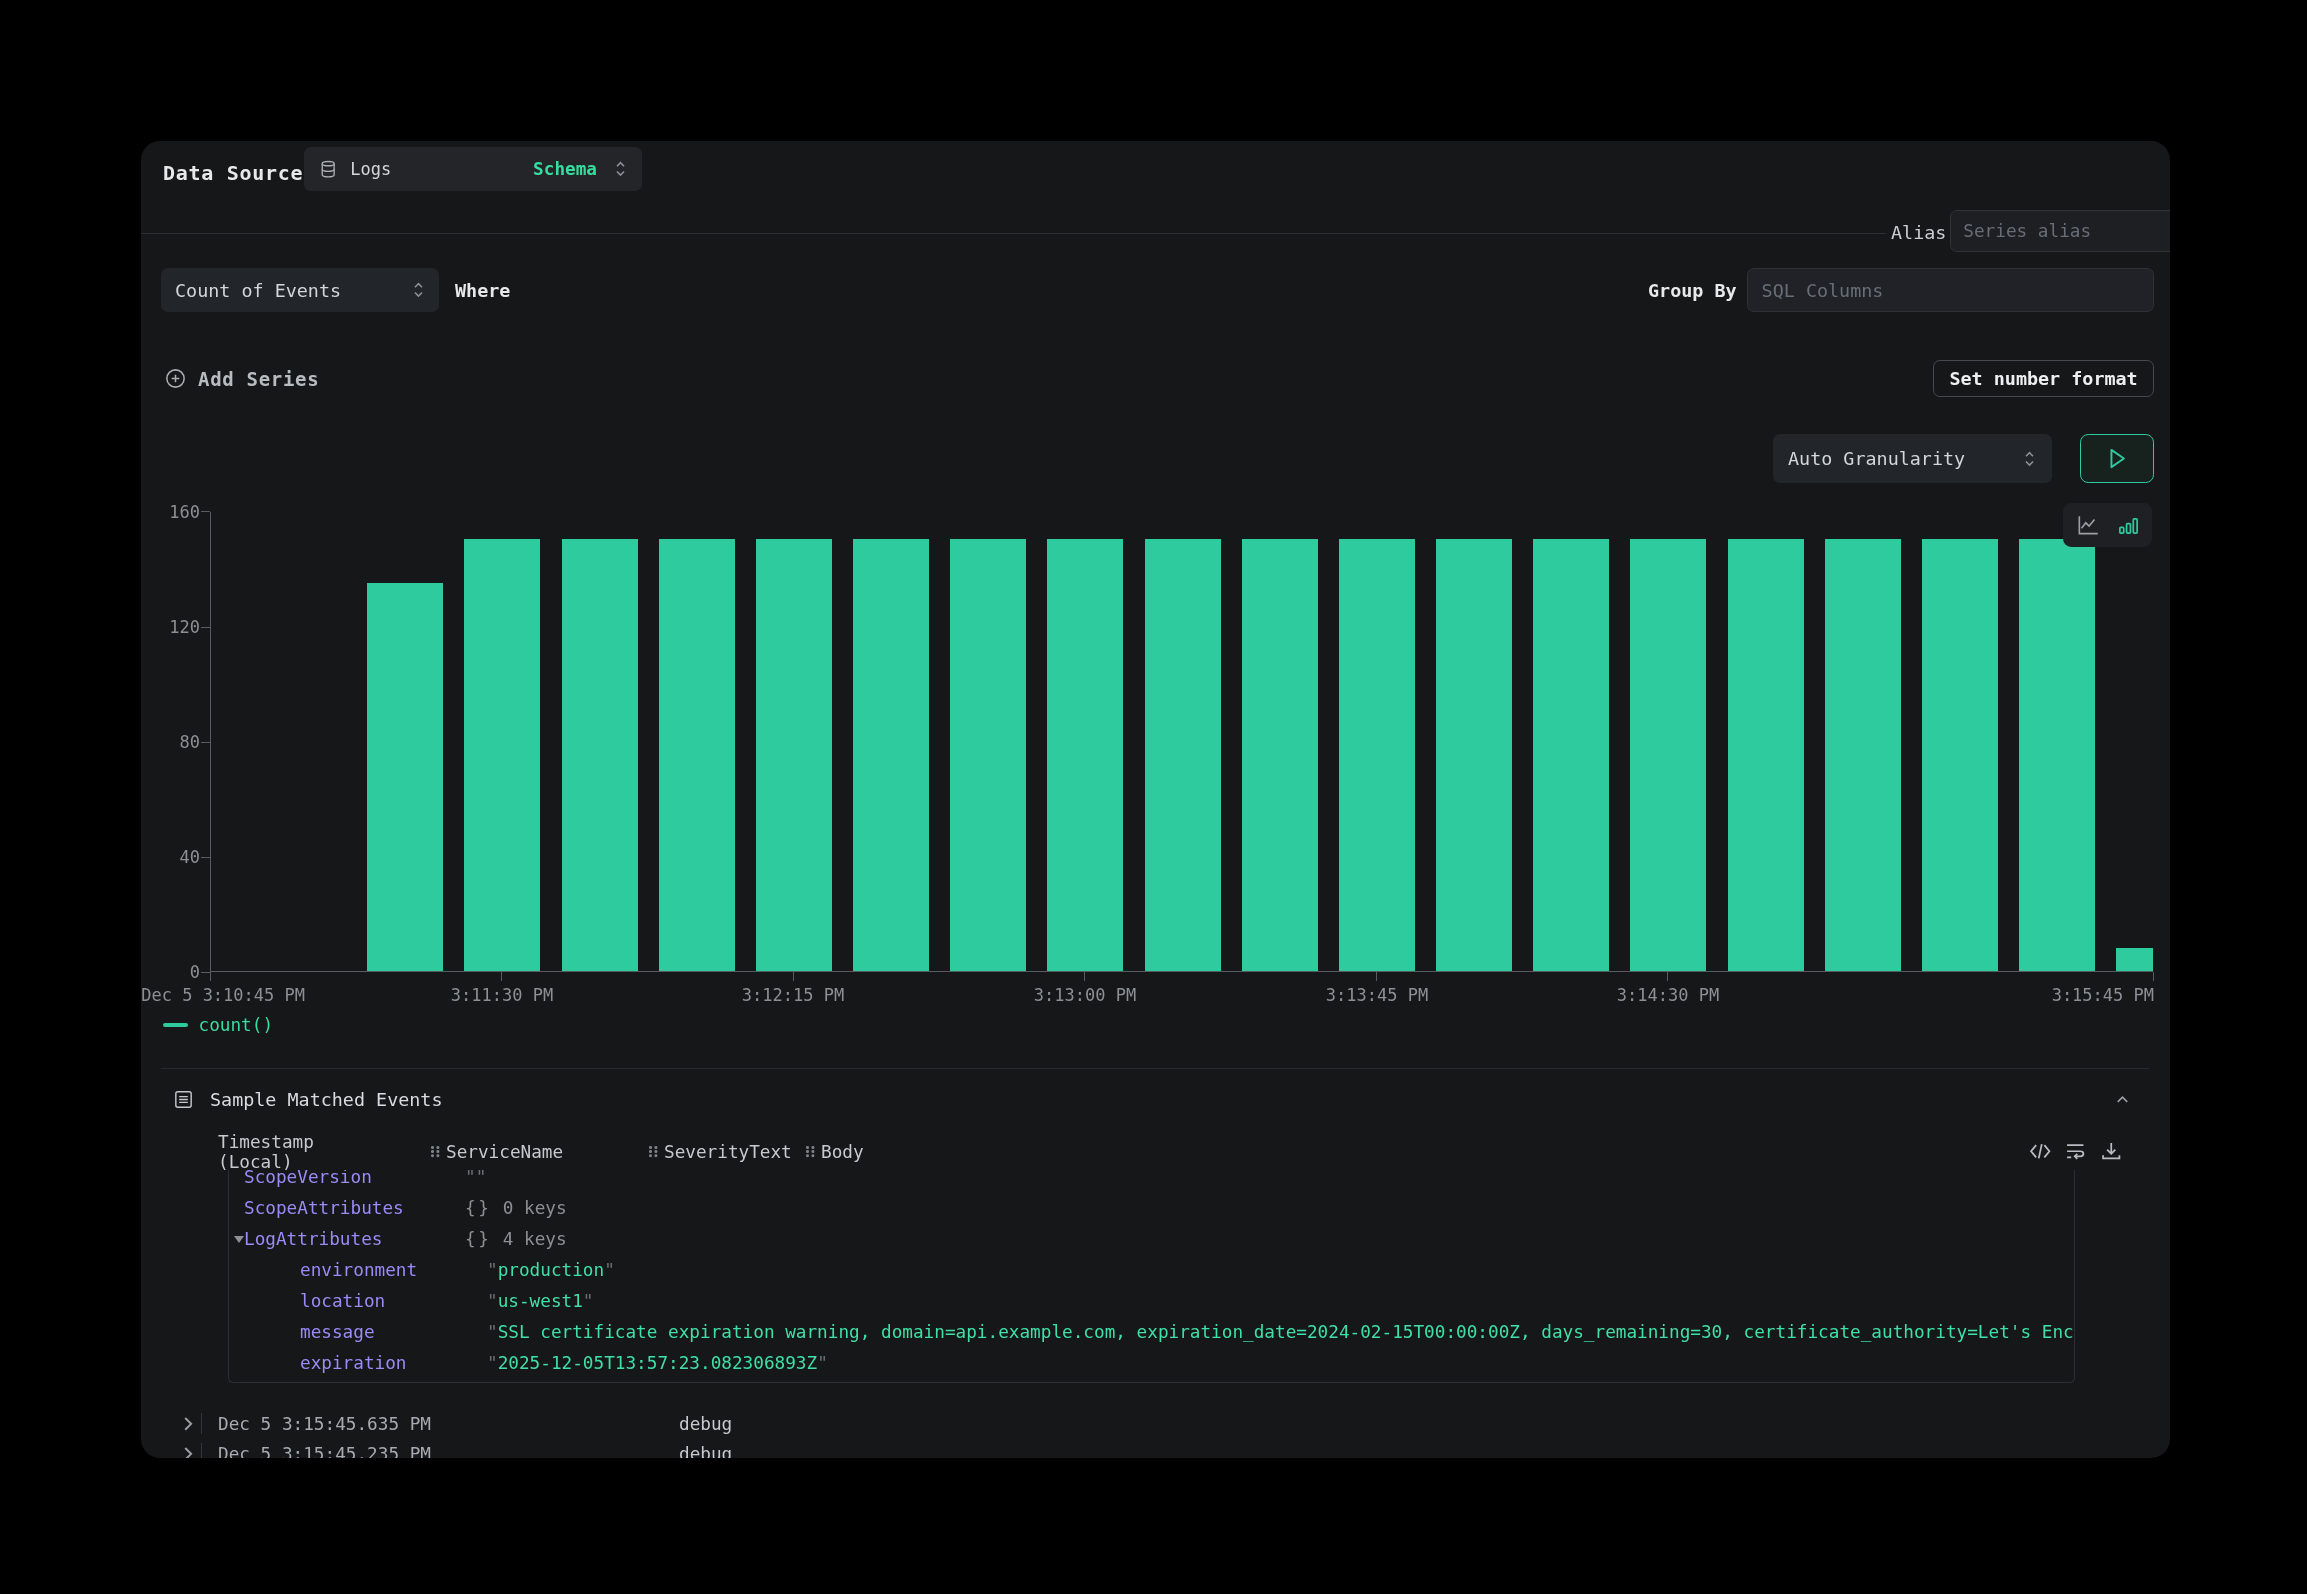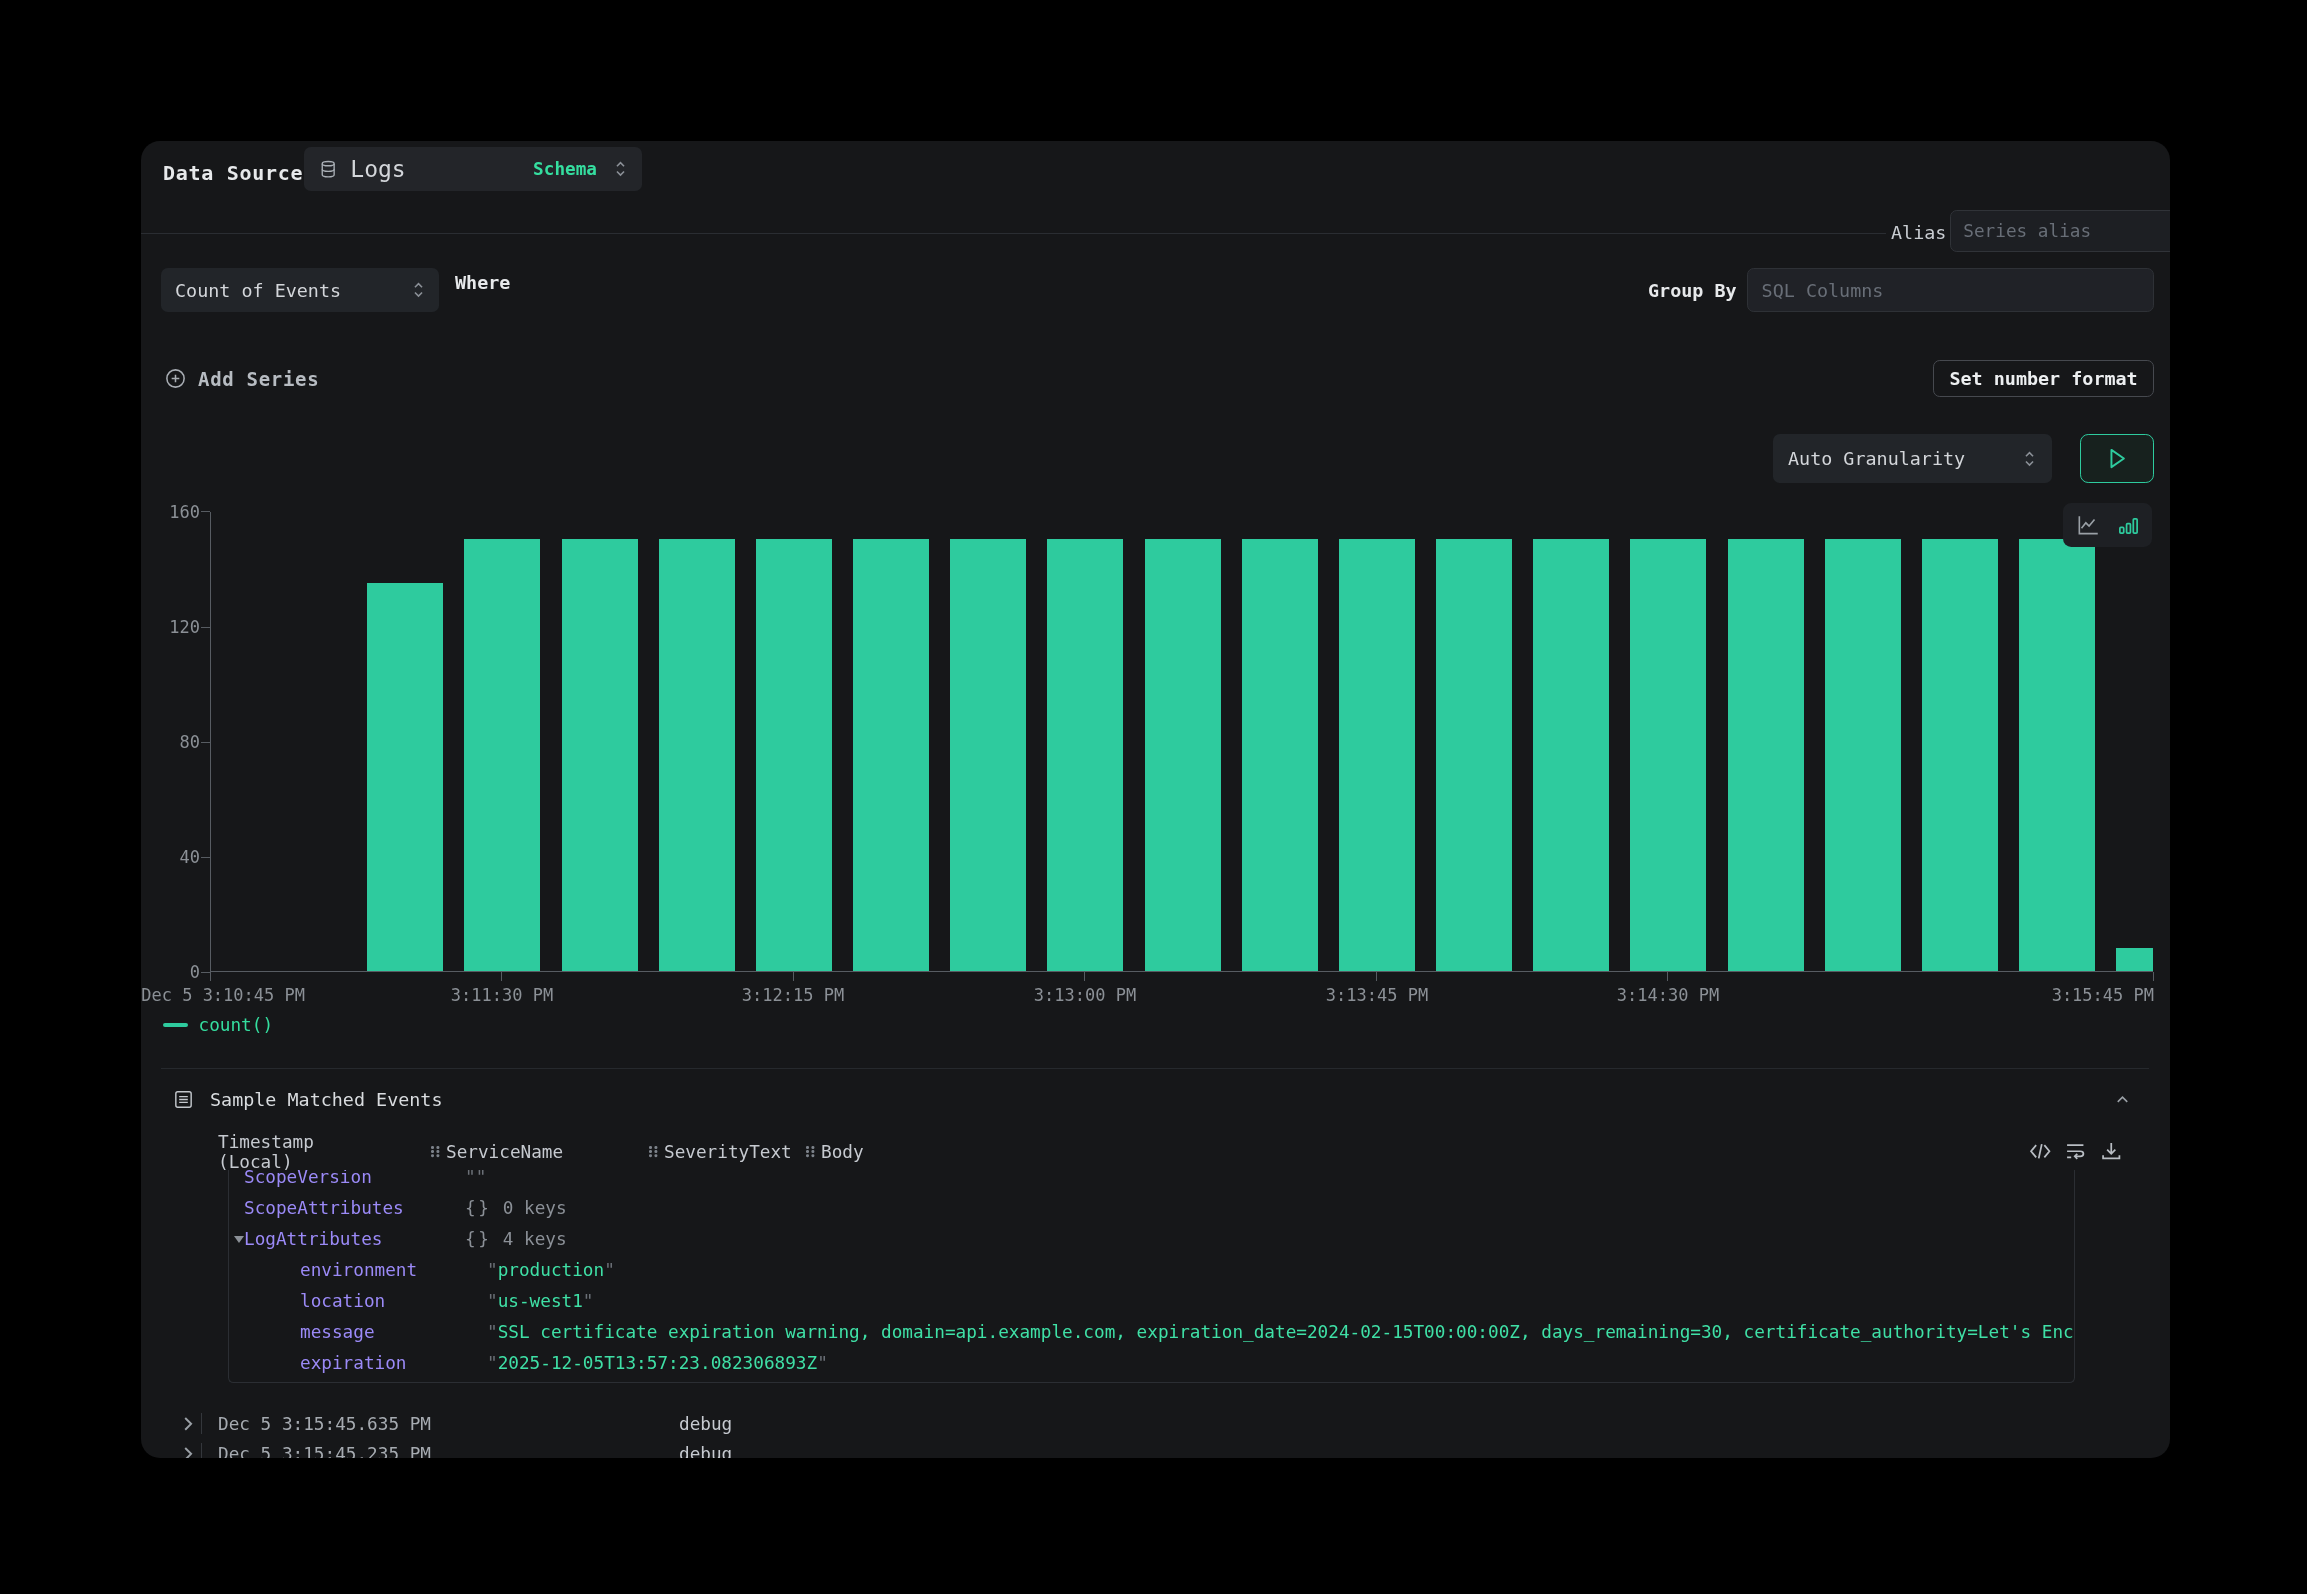--- a/index.html
+++ b/index.html
@@ -13,7 +13,7 @@
               font-size: 20px; font-weight: 700; color: #e7e9eb; letter-spacing: 0.7px; }
   .source-select { left: 163px; top: 6.1px; width: 338px; height: 44px; background: #232529;
                    border-radius: 6.8px; display: flex; align-items: center; padding: 0 13.6px; gap: 12.3px; cursor: pointer; }
-  .source-select .txt { font-size: 23px; color: #d3d6da; flex: 1; }
+  .source-select .txt { font-size: 17px; color: #d3d6da; flex: 1; }
   .schema-txt { font-size: 17.7px; font-weight: 700; color: #35de9f; margin-right: 4.1px; }
   .divider1 { left: 0; top: 92px; width: 1745px; height: 0.7px; background: #2a2d32; }
   .alias-label { left: 1750px; top: 76px; height: 30px; display: flex; align-items: center;

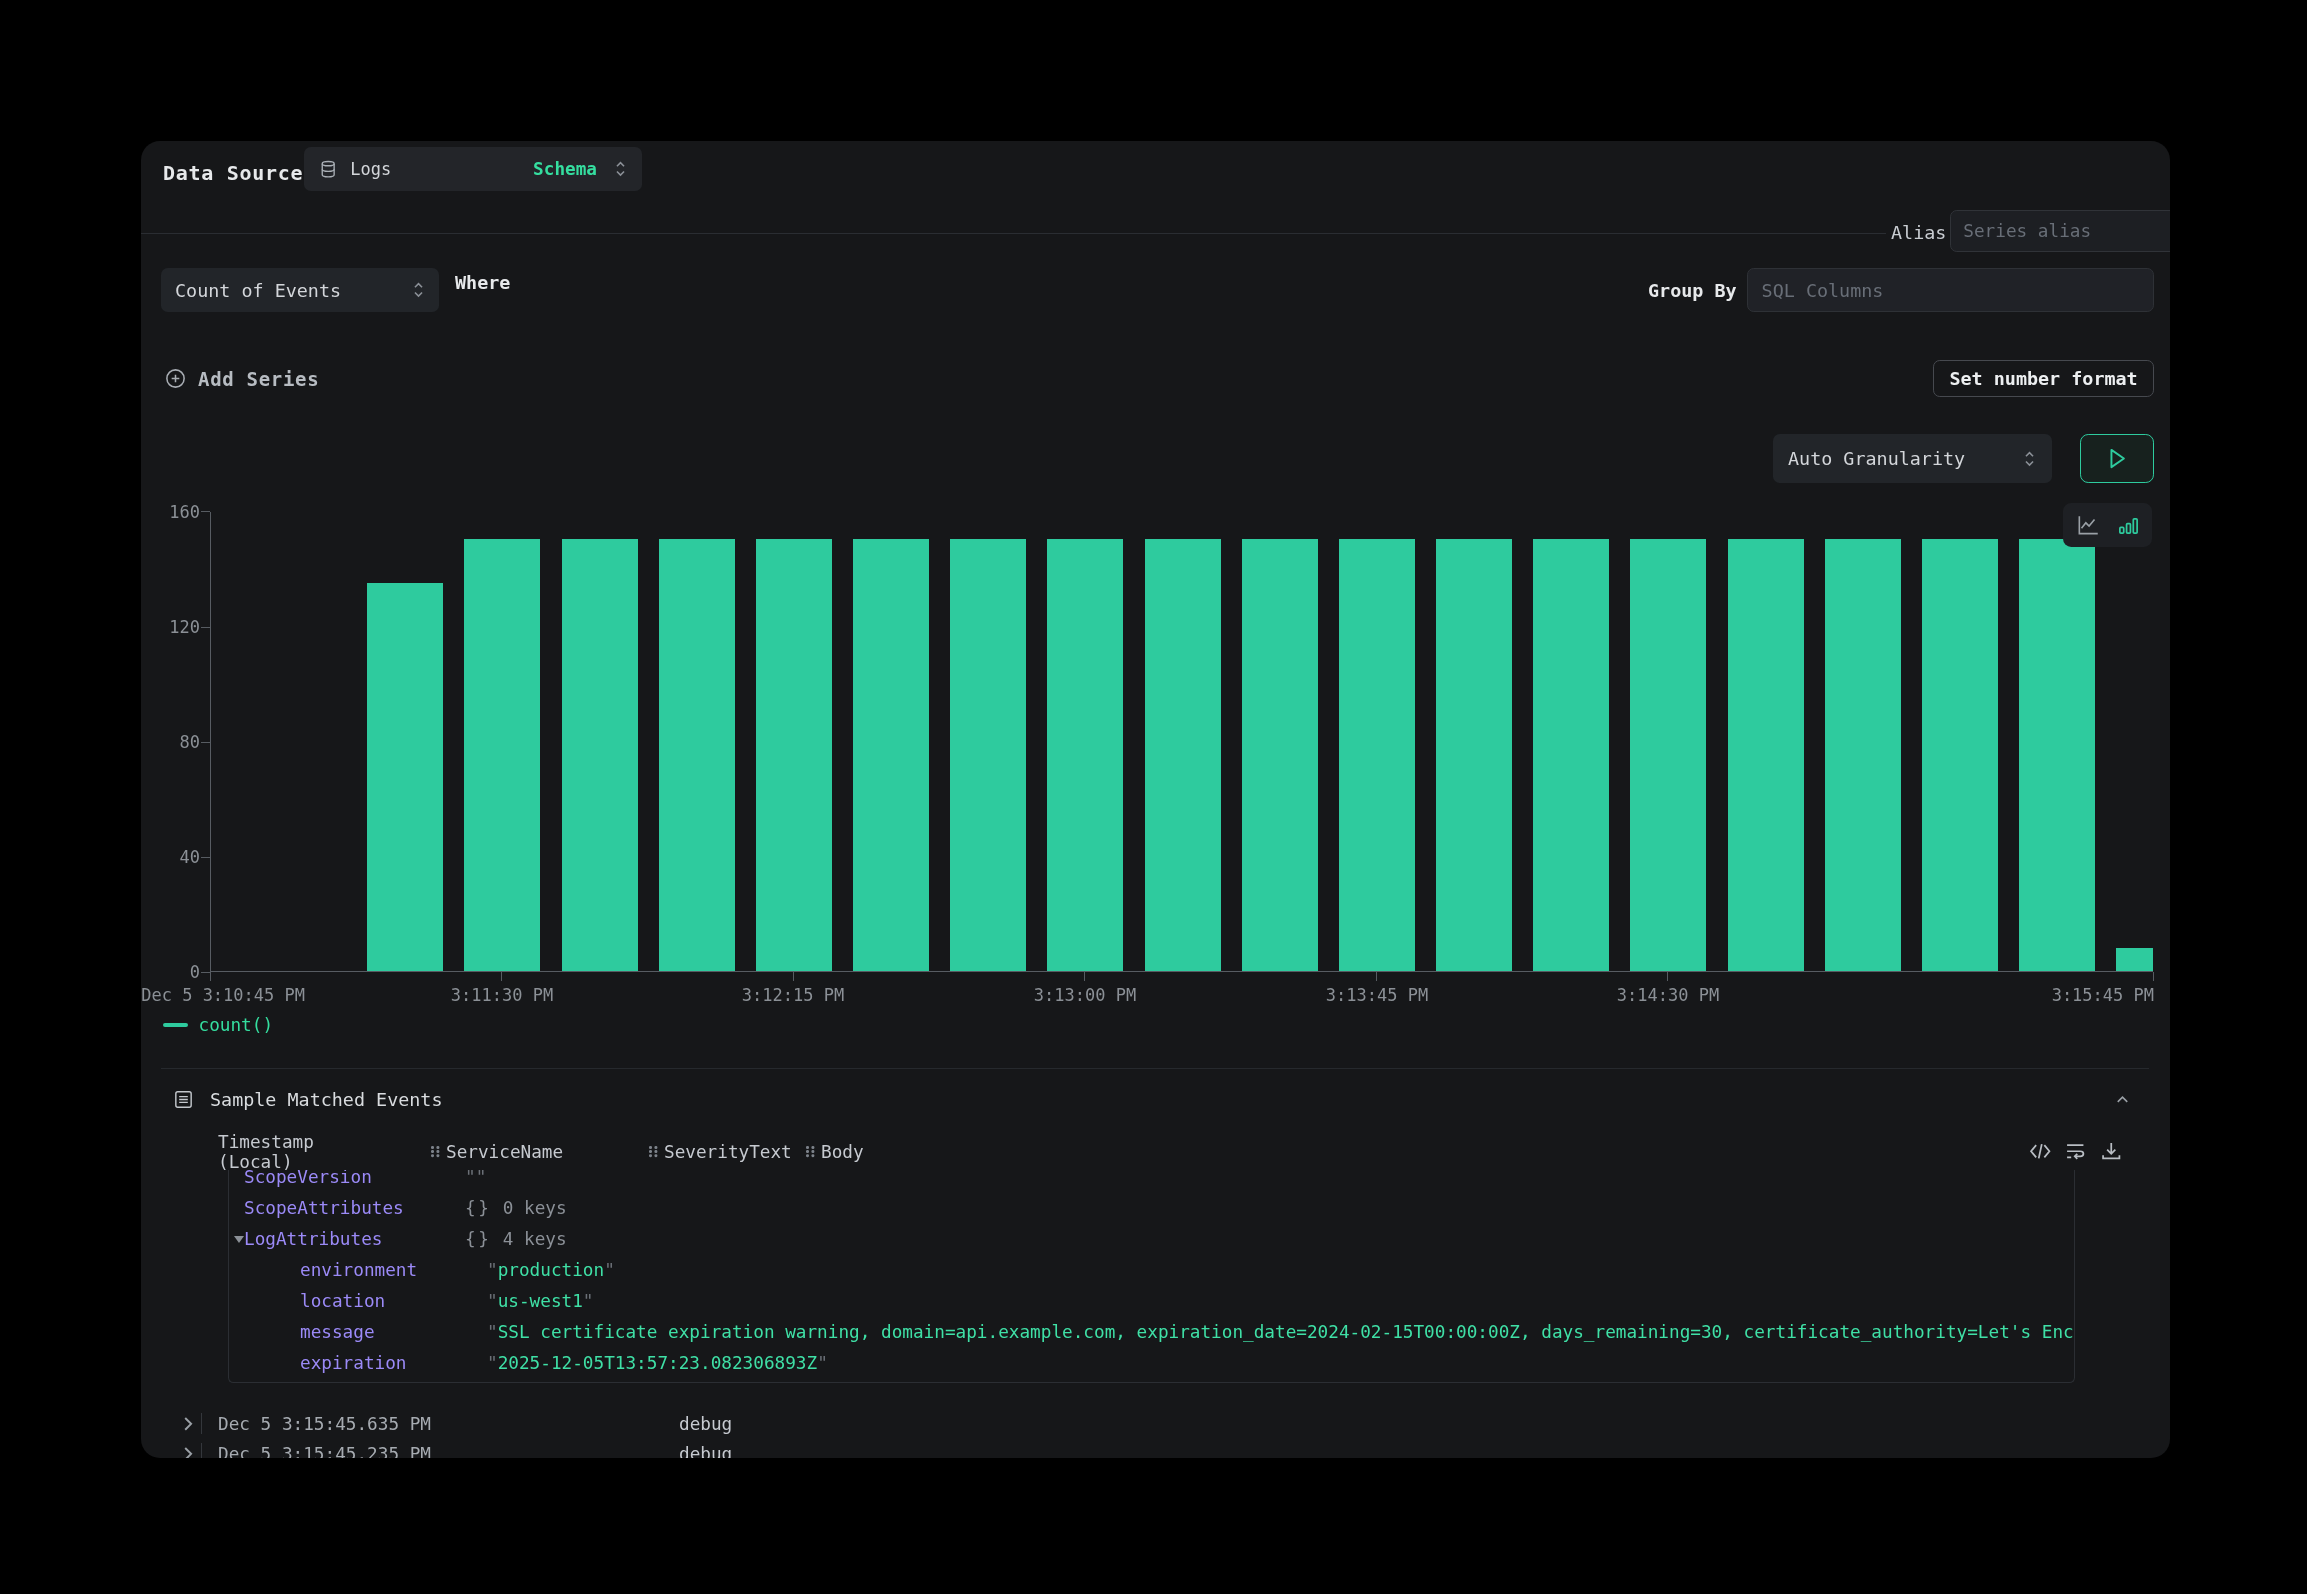--- a/index.html
+++ b/index.html
@@ -27,7 +27,7 @@
   .agg-select { left: 20.4px; top: 127px; width: 278px; height: 44px; background: #222529;
                 border-radius: 6.8px; display: flex; align-items: center; padding: 0 13.6px; cursor: pointer; }
   .agg-select .txt { font-size: 18.4px; color: #d3d6da; flex: 1; }
-  .where-label { left: 314px; top: 119px; height: 44px; display: flex; align-items: center;
+  .where-label { left: 314px; top: 127px; height: 44px; display: flex; align-items: center;
                  font-size: 18.4px; font-weight: 700; color: #e7e9eb; }
   .search-wrap { left: 381px; top: 127px; width: 1111px; height: 44px; background: #1c1e22;
                  border: 0.7px solid #2c2f34; border-radius: 6.8px; display: flex; align-items: center; }

